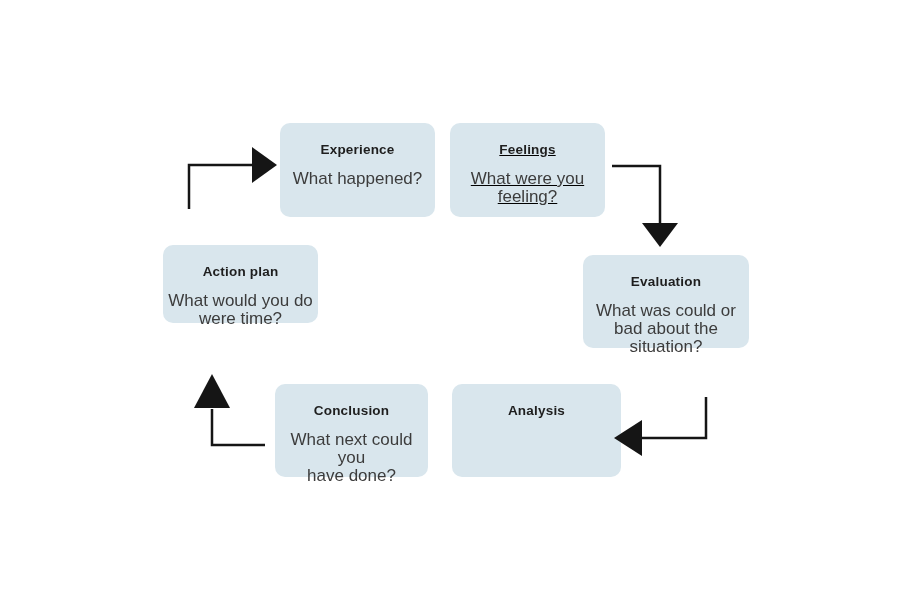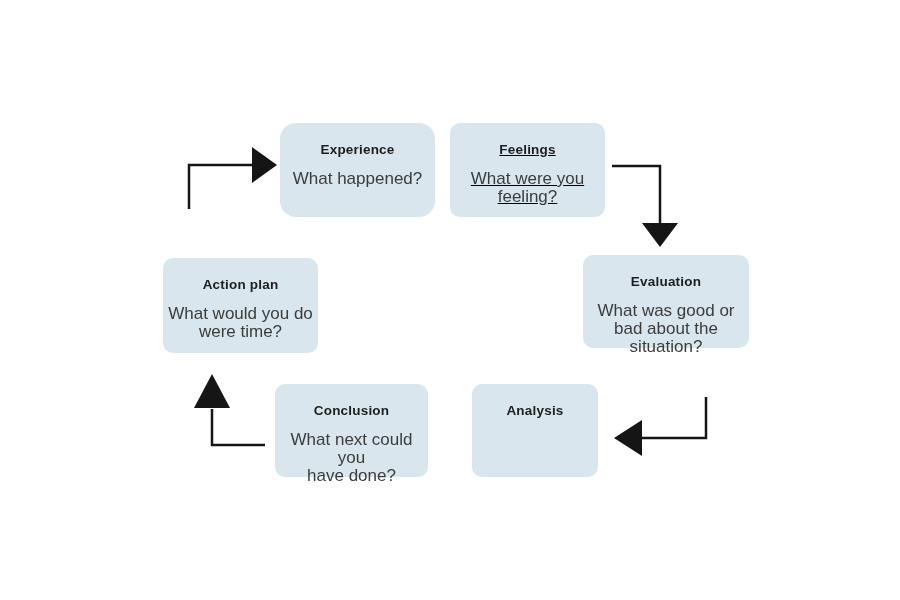--- a/index.html
+++ b/index.html
@@ -40,7 +40,7 @@
     line-height: 18px;
     white-space: pre-line;
   }
-  .n-experience  { left: 280px; top: 123px; width: 155px; height: 94px; border-radius: 16px; }
+  .n-experience  { left: 280px; top: 123px; width: 155px; height: 94px; }
   .n-feelings    { left: 450px; top: 123px; width: 155px; height: 94px; text-decoration: underline; }
   .n-evaluation  { left: 583px; top: 255px; width: 166px; height: 93px; }
   .n-analysis    { left: 472px; top: 384px; width: 126px; height: 93px; }

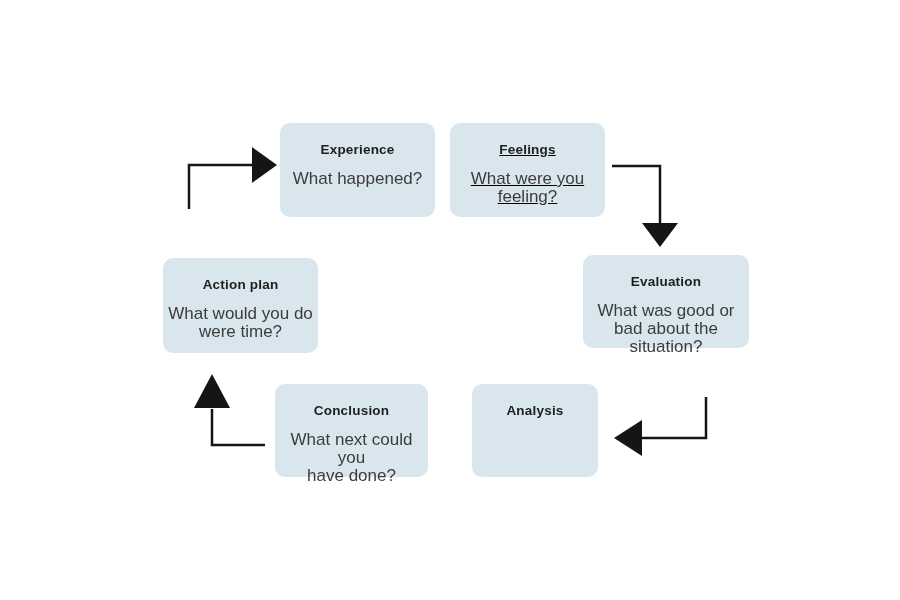--- a/index.html
+++ b/index.html
@@ -45,7 +45,7 @@
   .n-evaluation  { left: 583px; top: 255px; width: 166px; height: 93px; }
   .n-analysis    { left: 472px; top: 384px; width: 126px; height: 93px; }
   .n-conclusion  { left: 275px; top: 384px; width: 153px; height: 93px; }
-  .n-action-plan { left: 163px; top: 258px; width: 155px; height: 95px; align-items: center; }
+  .n-action-plan { left: 163px; top: 245px; width: 155px; height: 78px; align-items: center; }
   .arrow-layer {
     position: absolute;
     left: 0; top: 0;

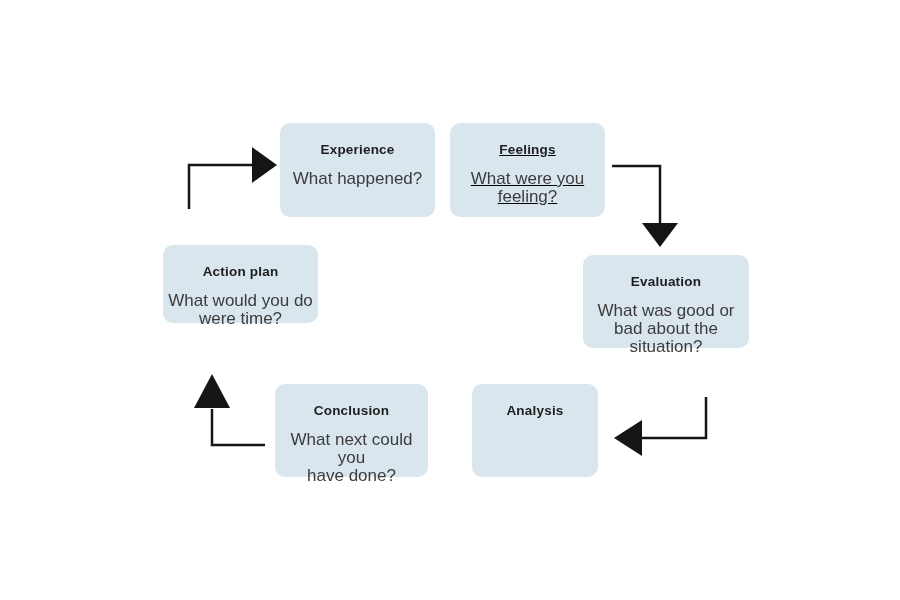--- a/index.html
+++ b/index.html
@@ -70,7 +70,7 @@
 
   <div class="node n-evaluation">
     <div class="node-title">Evaluation</div>
-    <div class="node-desc">What was good or
+    <div class="node-desc">What was could or
 bad about the situation?</div>
   </div>
 

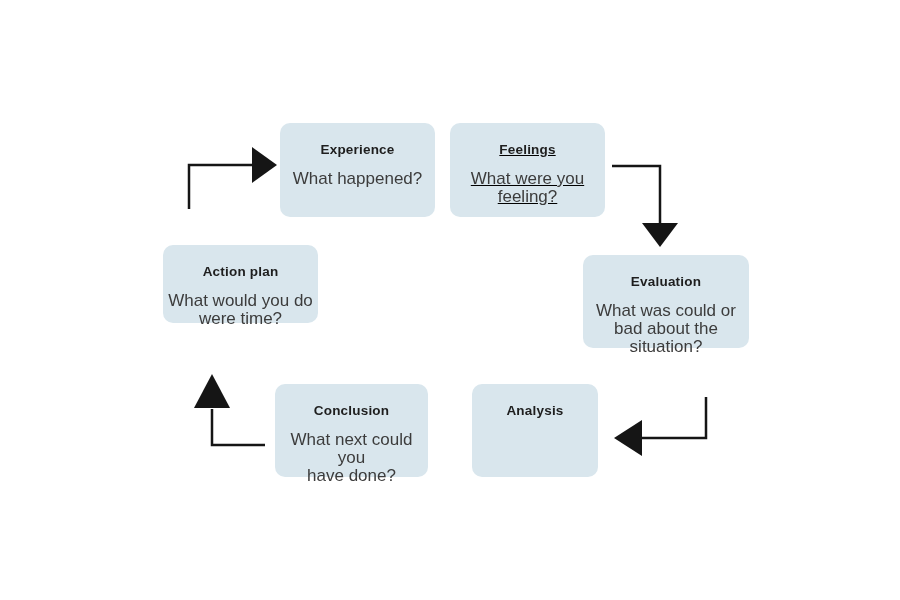--- a/index.html
+++ b/index.html
@@ -43,7 +43,7 @@
   .n-experience  { left: 280px; top: 123px; width: 155px; height: 94px; }
   .n-feelings    { left: 450px; top: 123px; width: 155px; height: 94px; text-decoration: underline; }
   .n-evaluation  { left: 583px; top: 255px; width: 166px; height: 93px; }
-  .n-analysis    { left: 472px; top: 384px; width: 126px; height: 93px; }
+  .n-analysis    { left: 452px; top: 384px; width: 169px; height: 93px; }
   .n-conclusion  { left: 275px; top: 384px; width: 153px; height: 93px; }
   .n-action-plan { left: 163px; top: 245px; width: 155px; height: 78px; align-items: center; }
   .arrow-layer {

